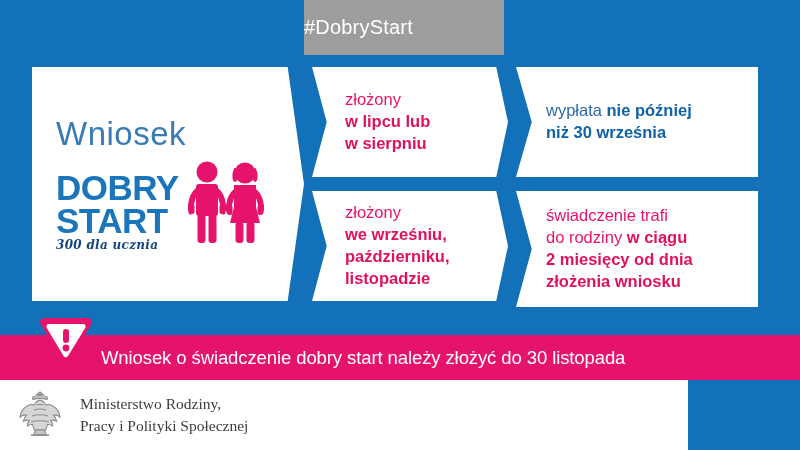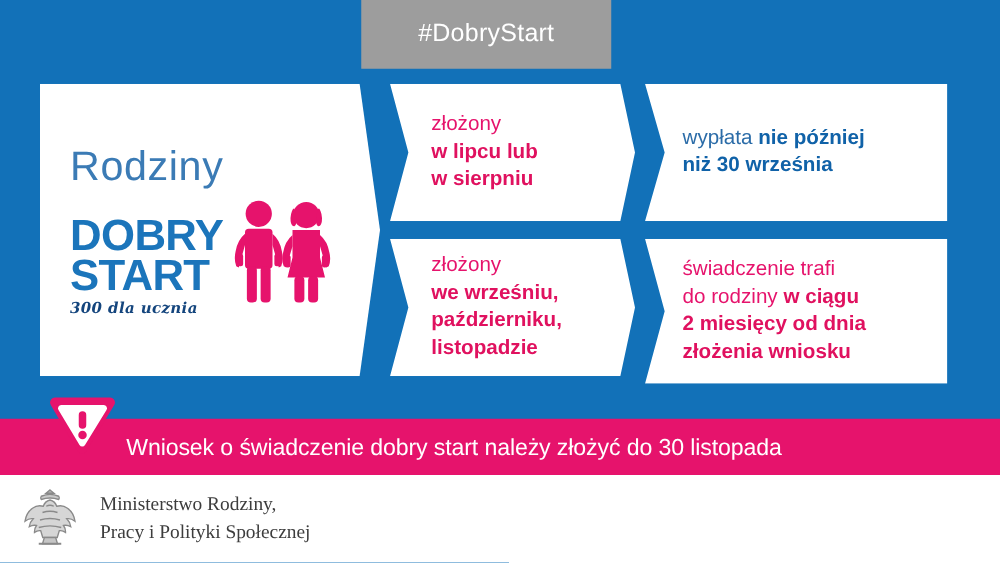--- a/index.html
+++ b/index.html
@@ -23,14 +23,14 @@
   
   .hashtag-bar {
     position: absolute;
-    left: 289px;
+    left: 304px;
     top: 0;
     width: 200px;
     height: 55px;
     background: #9d9d9d;
     display: flex;
     align-items: center;
-    justify-content: center;
+    justify-content: flex-start;
   }
   .hashtag-text {
     color: #ffffff;

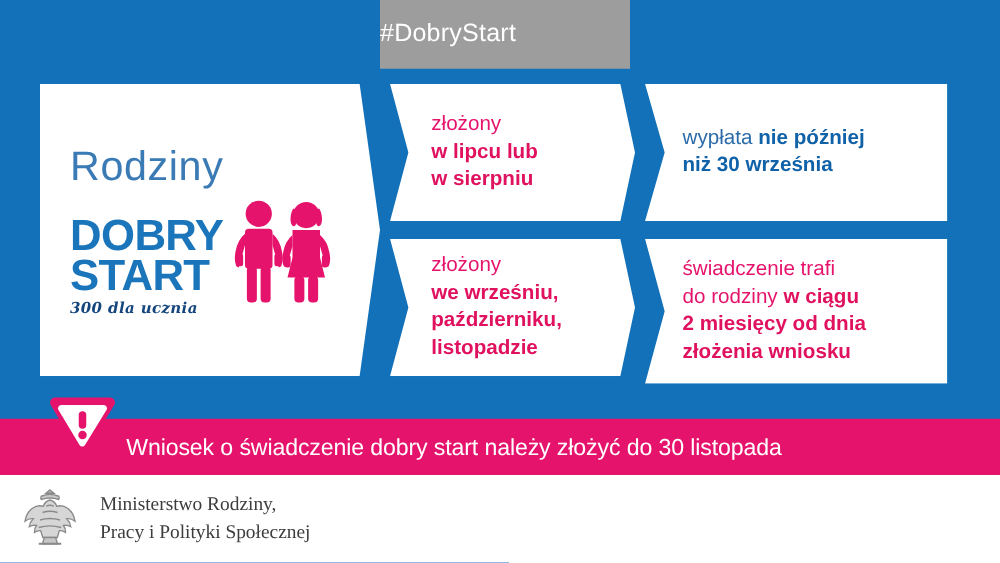--- a/index.html
+++ b/index.html
@@ -196,7 +196,7 @@
   <div class="diagram">
 
     <div class="panel panel-brand">
-      <div class="brand-wniosek">Rodziny</div>
+      <div class="brand-wniosek">Wniosek</div>
       <div class="brand-logo-row">
         <div class="brand-wordmark">
           <span class="brand-dobry">DOBRY</span>

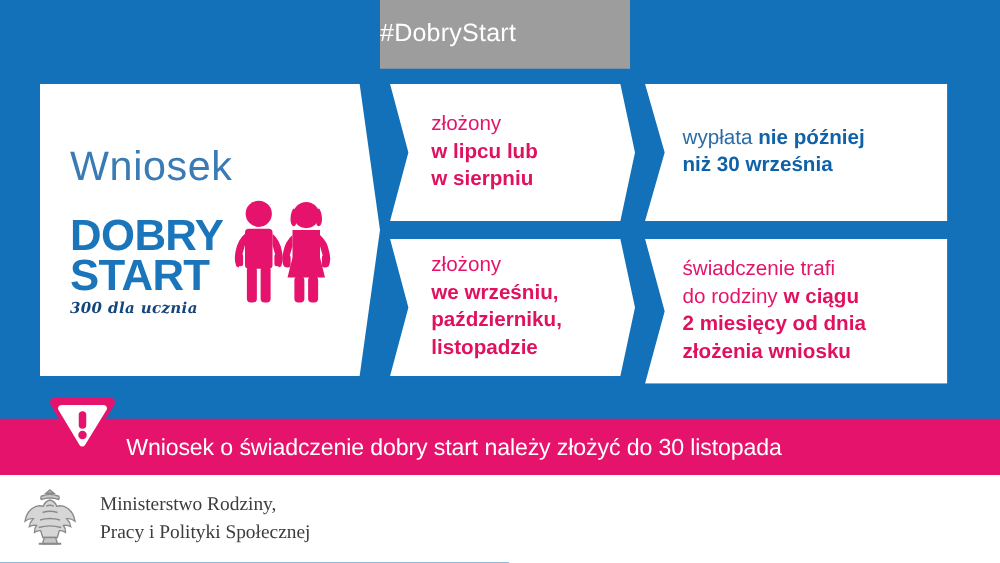--- a/index.html
+++ b/index.html
@@ -169,7 +169,7 @@
     position: absolute;
     left: 0;
     top: 380px;
-    width: 800px;
+    width: 688px;
     height: 70px;
     background: #ffffff;
     display: flex;

